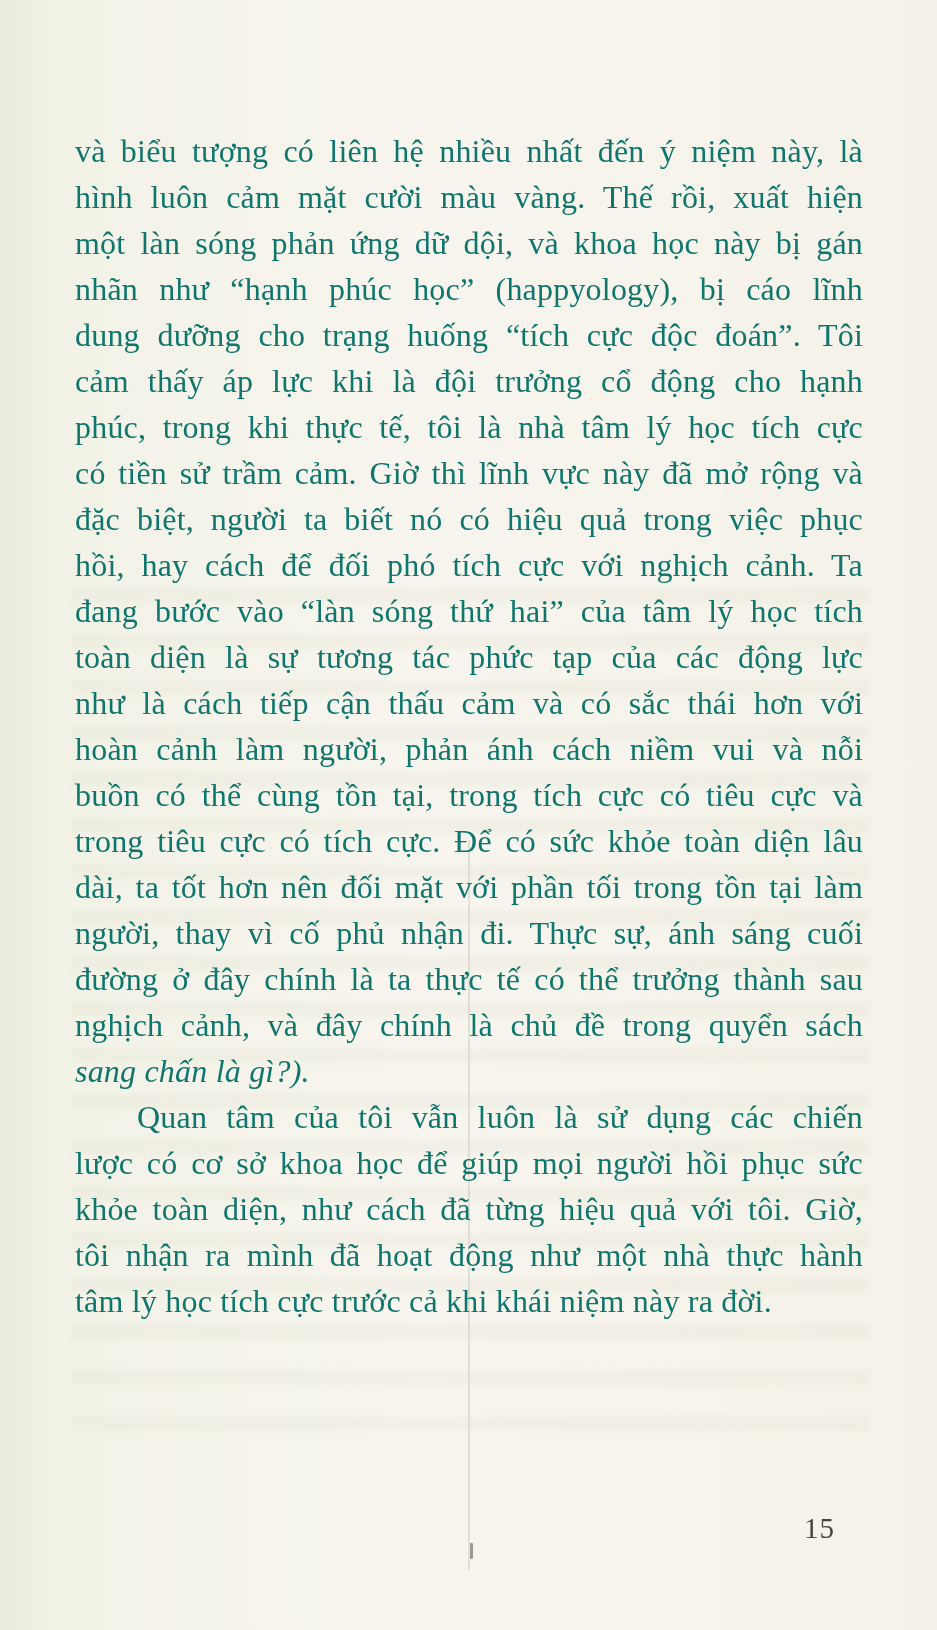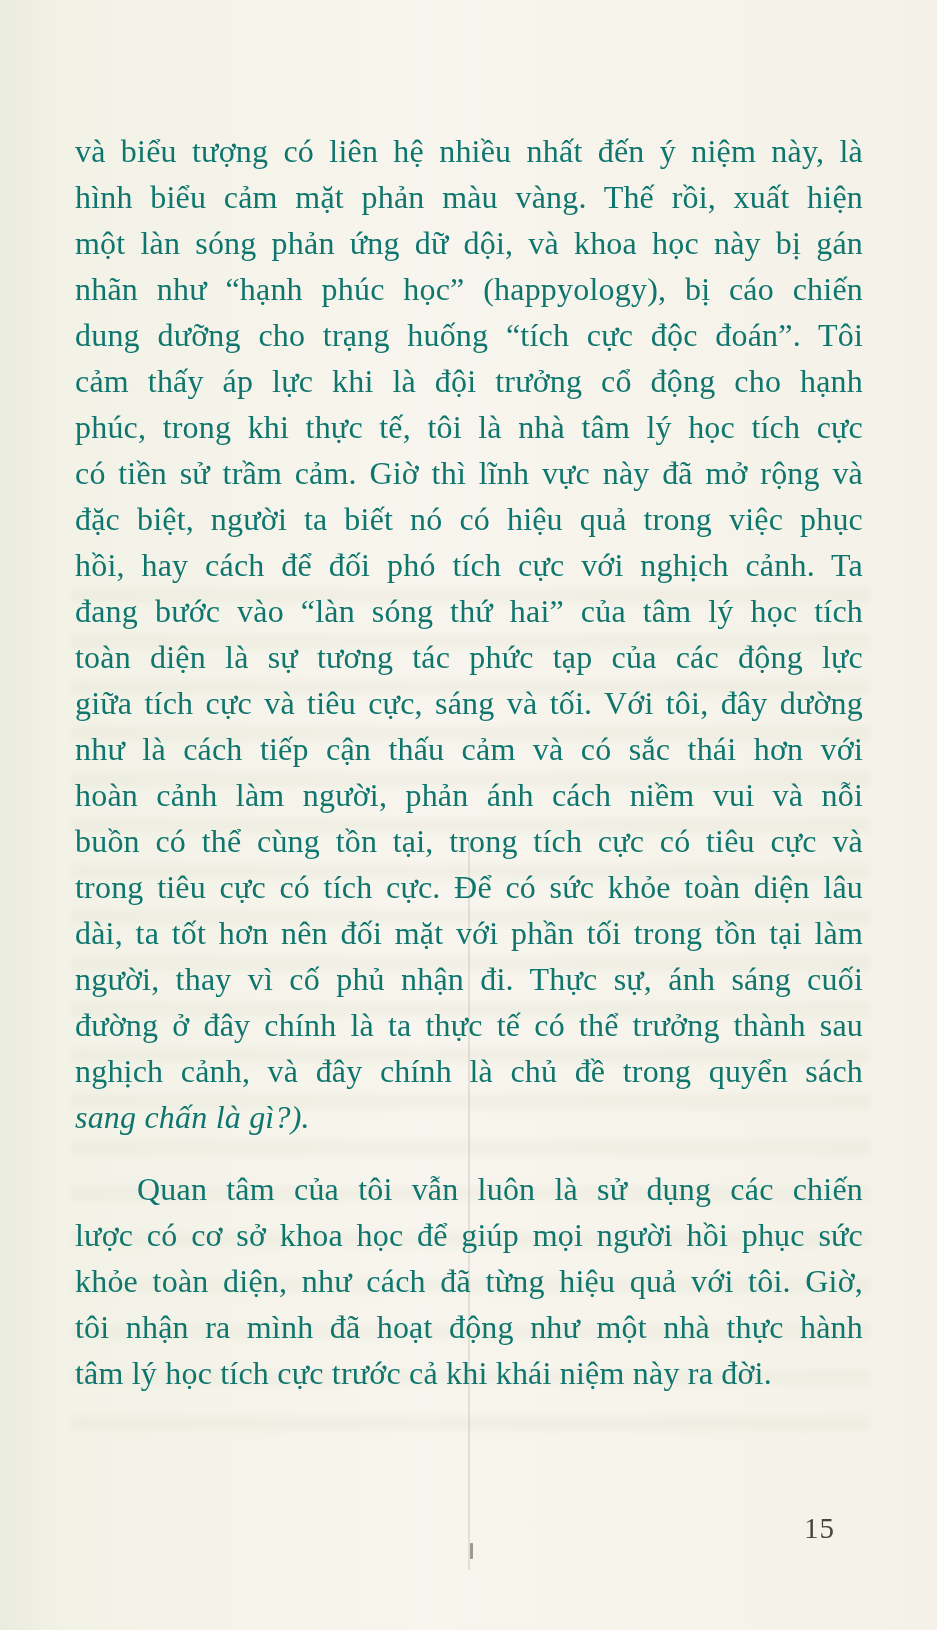--- a/index.html
+++ b/index.html
@@ -109,7 +109,7 @@
   <div class="text-column">
       <div class="para">
         <div class="line"><span>và biểu tượng có liên hệ nhiều nhất đến ý niệm này, là</span></div>
-        <div class="line"><span>hình biểu cảm mặt phản màu vàng. Thế rồi, xuất hiện</span></div>
+        <div class="line"><span>hình luôn cảm mặt cười màu vàng. Thế rồi, xuất hiện</span></div>
         <div class="line"><span>một làn sóng phản ứng dữ dội, và khoa học này bị gán</span></div>
         <div class="line"><span>nhãn như “hạnh phúc học” (happyology), bị cáo chiến</span></div>
         <div class="line"><span>dung dưỡng cho trạng huống “tích cực độc đoán”. Tôi</span></div>

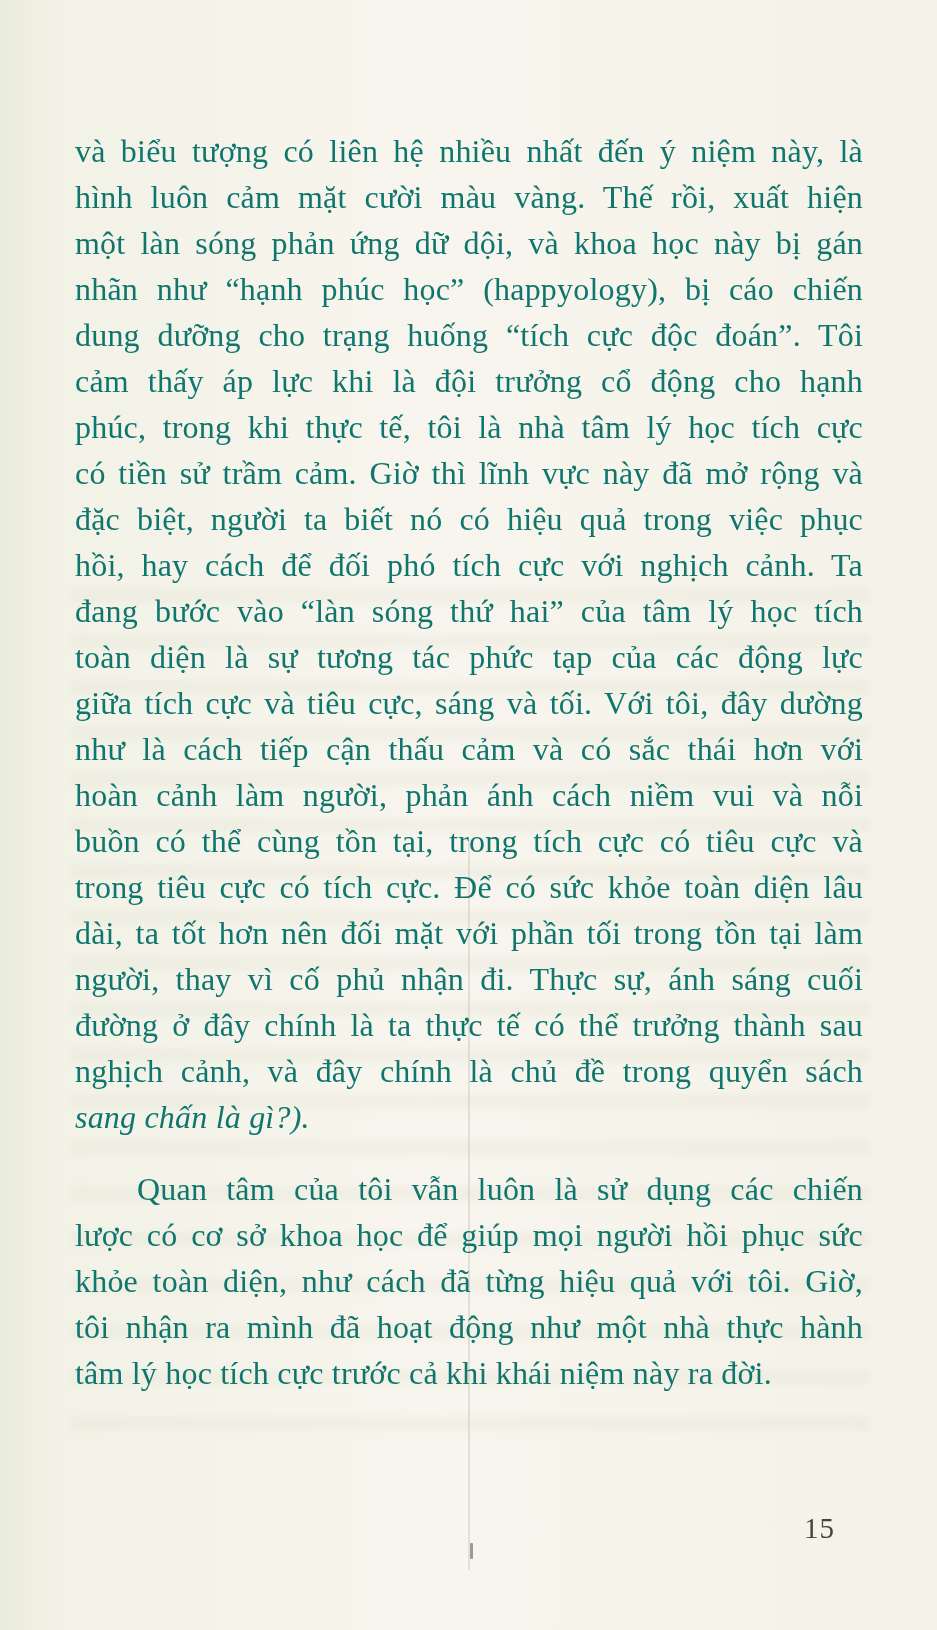--- a/index.html
+++ b/index.html
@@ -111,7 +111,7 @@
         <div class="line"><span>và biểu tượng có liên hệ nhiều nhất đến ý niệm này, là</span></div>
         <div class="line"><span>hình luôn cảm mặt cười màu vàng. Thế rồi, xuất hiện</span></div>
         <div class="line"><span>một làn sóng phản ứng dữ dội, và khoa học này bị gán</span></div>
-        <div class="line"><span>nhãn như “hạnh phúc học” (happyology), bị cáo chiến</span></div>
+        <div class="line"><span>nhãn như “hạnh phúc học” (happyology), bị cáo lĩnh</span></div>
         <div class="line"><span>dung dưỡng cho trạng huống “tích cực độc đoán”. Tôi</span></div>
         <div class="line"><span>cảm thấy áp lực khi là đội trưởng cổ động cho hạnh</span></div>
         <div class="line"><span>phúc, trong khi thực tế, tôi là nhà tâm lý học tích cực</span></div>

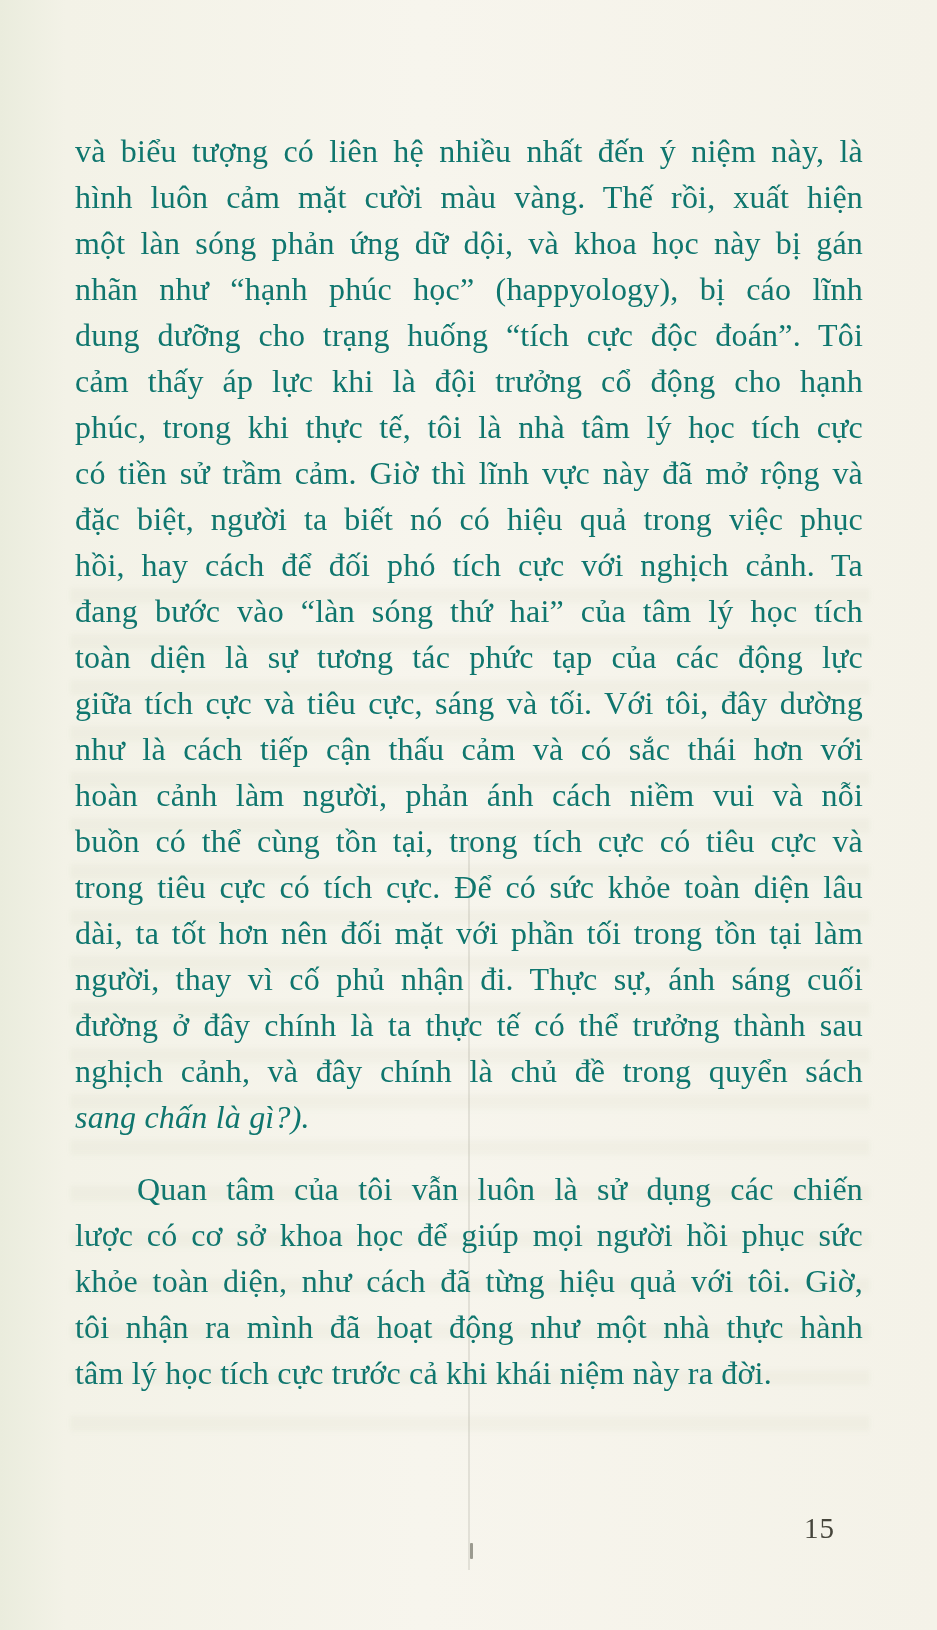--- a/index.html
+++ b/index.html
@@ -120,7 +120,6 @@
         <div class="line"><span>hồi, hay cách để đối phó tích cực với nghịch cảnh. Ta</span></div>
         <div class="line"><span>đang bước vào “làn sóng thứ hai” của tâm lý học tích</span></div>
         <div class="line"><span>toàn diện là sự tương tác phức tạp của các động lực</span></div>
-        <div class="line"><span>giữa tích cực và tiêu cực, sáng và tối. Với tôi, đây dường</span></div>
         <div class="line"><span>như là cách tiếp cận thấu cảm và có sắc thái hơn với</span></div>
         <div class="line"><span>hoàn cảnh làm người, phản ánh cách niềm vui và nỗi</span></div>
         <div class="line"><span>buồn có thể cùng tồn tại, trong tích cực có tiêu cực và</span></div>

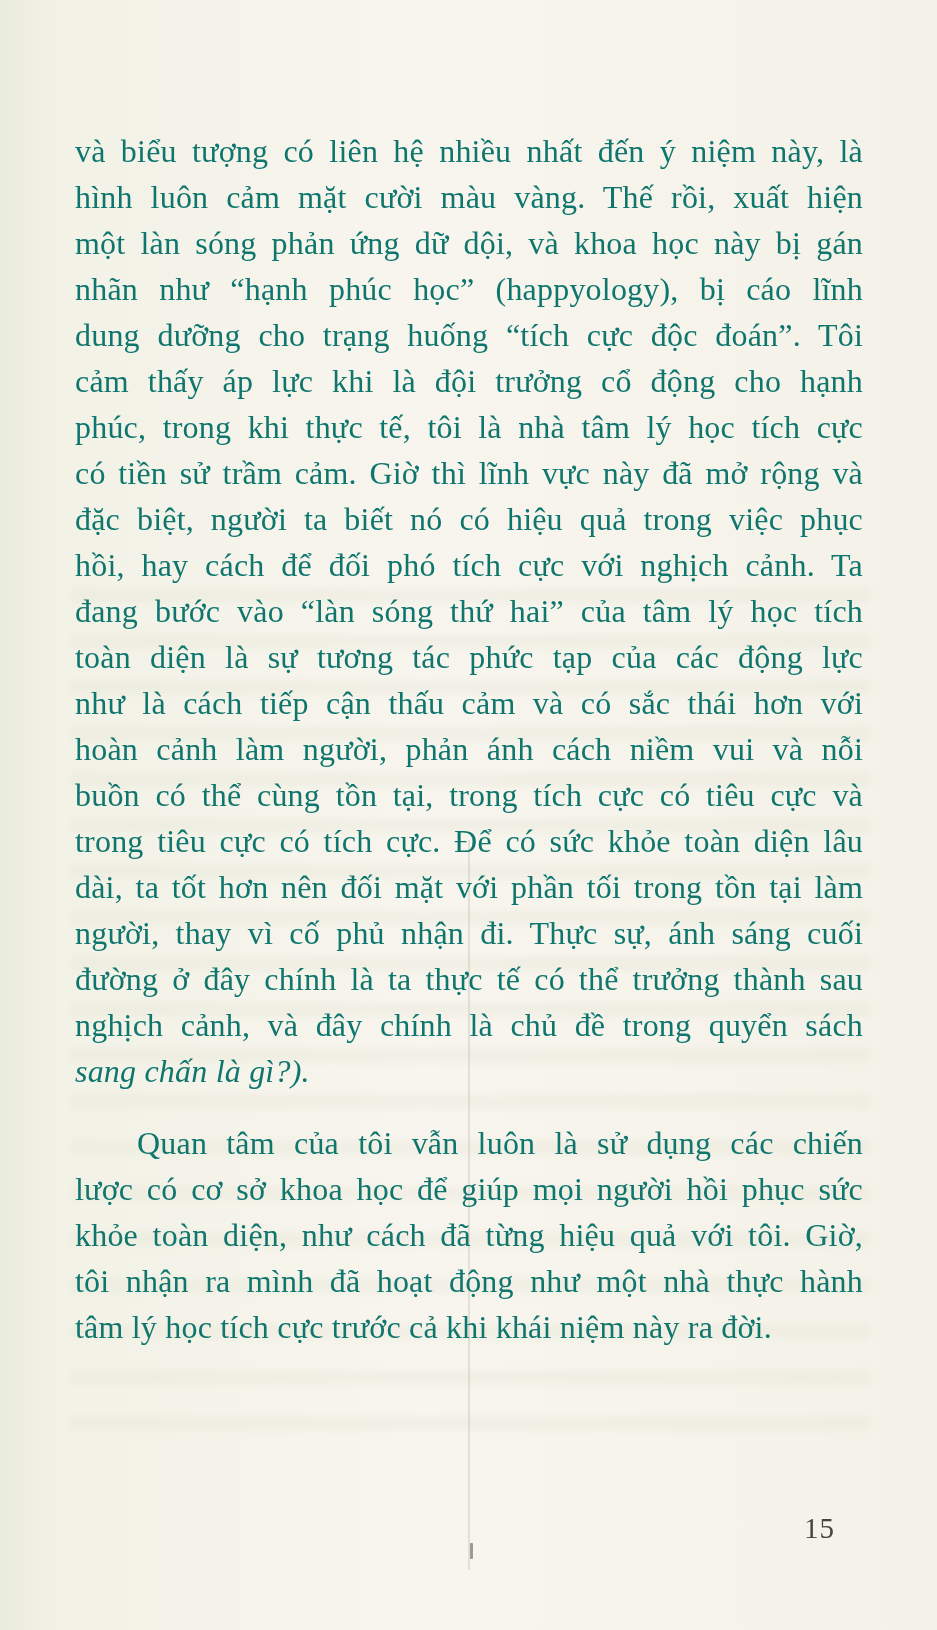--- a/index.html
+++ b/index.html
@@ -30,7 +30,6 @@
     padding: 0;
   }
   .para + .para {
-    margin-top: 26px;
   }
   .line {
     font-size: 32px;

